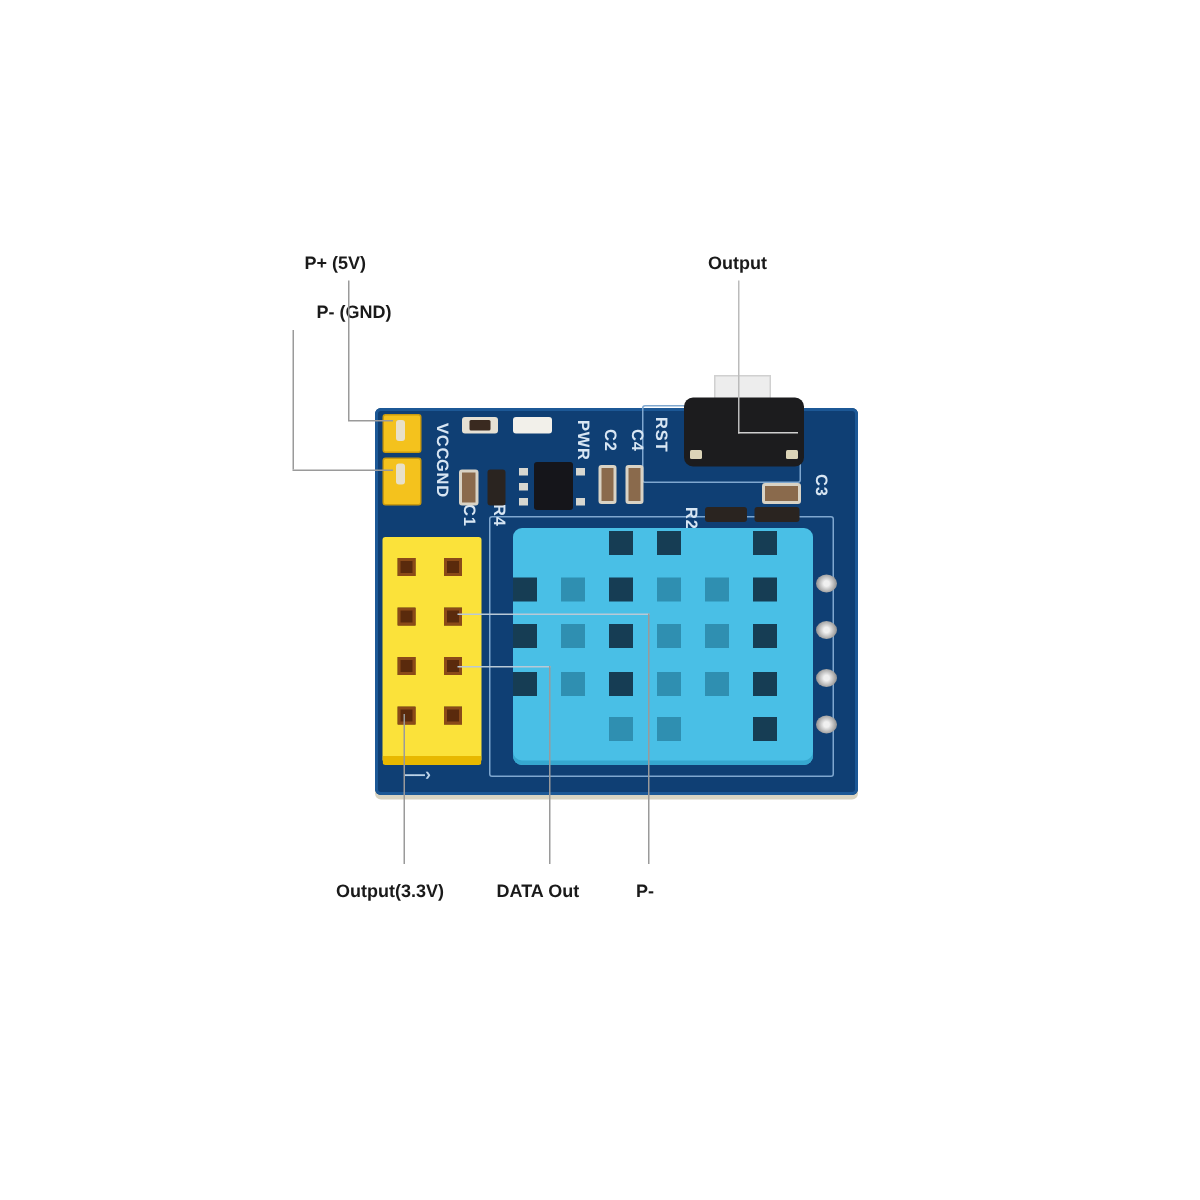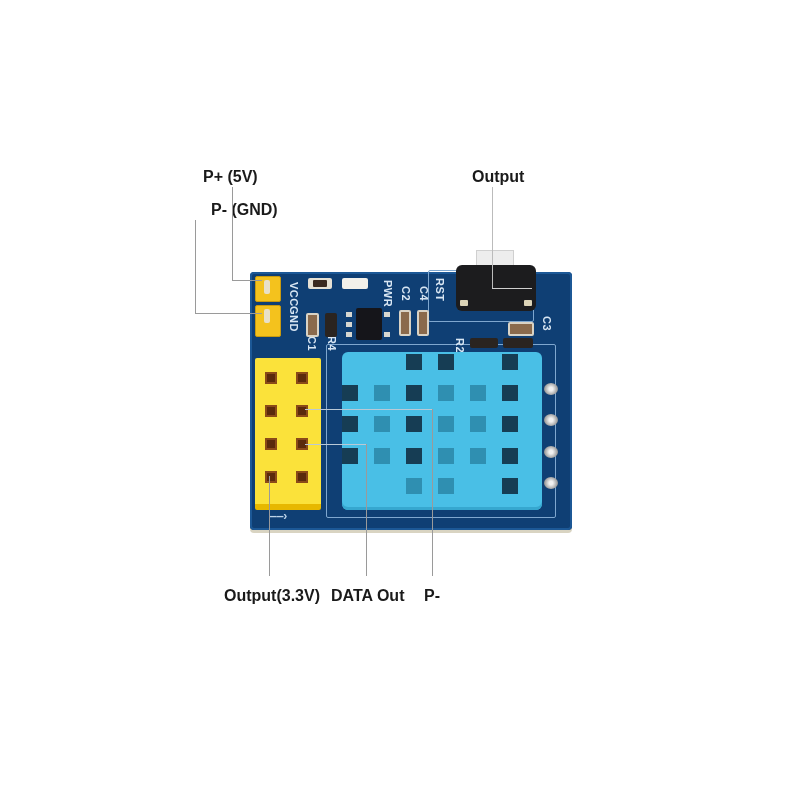--- a/index.html
+++ b/index.html
@@ -4,7 +4,7 @@
 <style>
   html, body { margin: 0; padding: 0; background: #ffffff; }
   body { width: 800px; height: 800px; position: relative; overflow: hidden; font-family: "Liberation Sans", sans-serif; }
-  .label { position: absolute; font-weight: bold; font-size: 16px; color: #1a1a1a; white-space: nowrap; }
+  .label { position: absolute; font-weight: bold; font-size: 12px; color: #1a1a1a; white-space: nowrap; }
   .line { position: absolute; background: #9a9a9a; }
   .board { position: absolute; left: 250px; top: 272px; width: 322px; height: 258px; background: #0f3f74; border-radius: 4px; box-shadow: inset 0 0 0 2px #1c5896, 0 3px 0 #d9d4c2; }
   .board-outline { position: absolute; border: 1.5px solid #7fa7cf; border-radius: 2px; }

